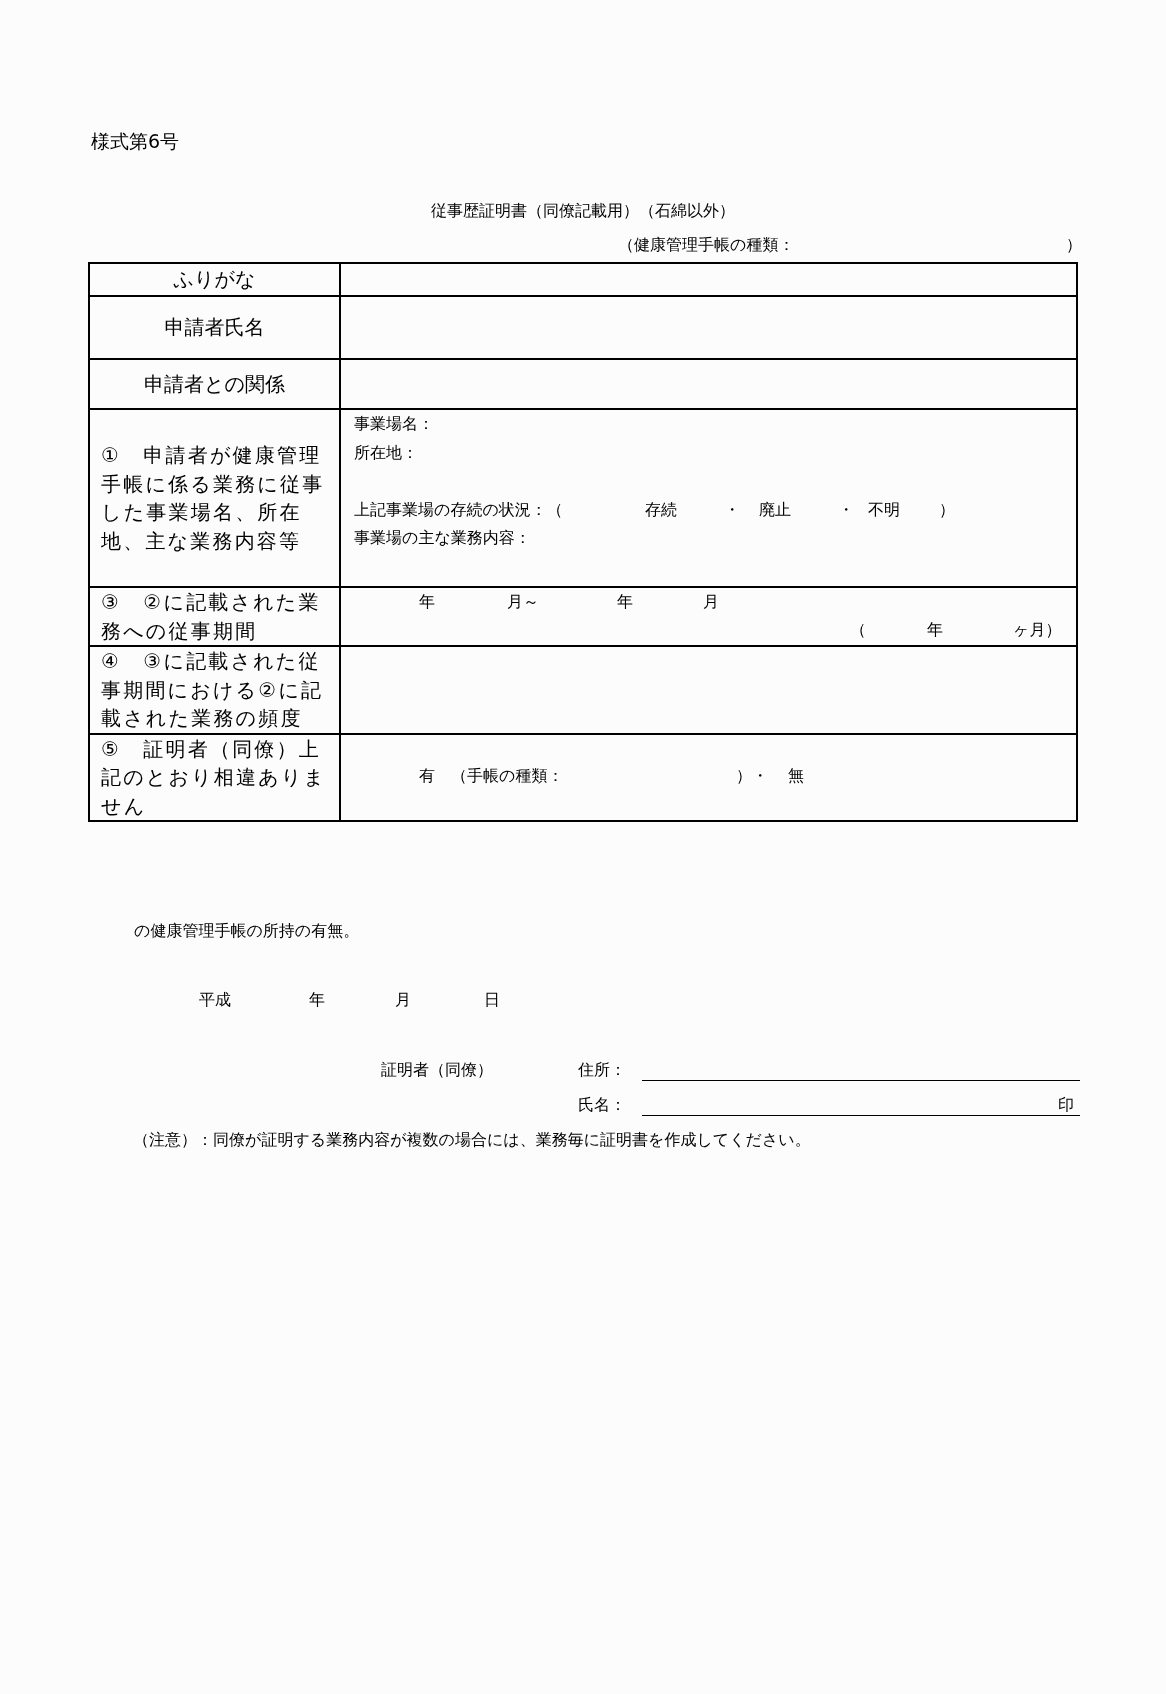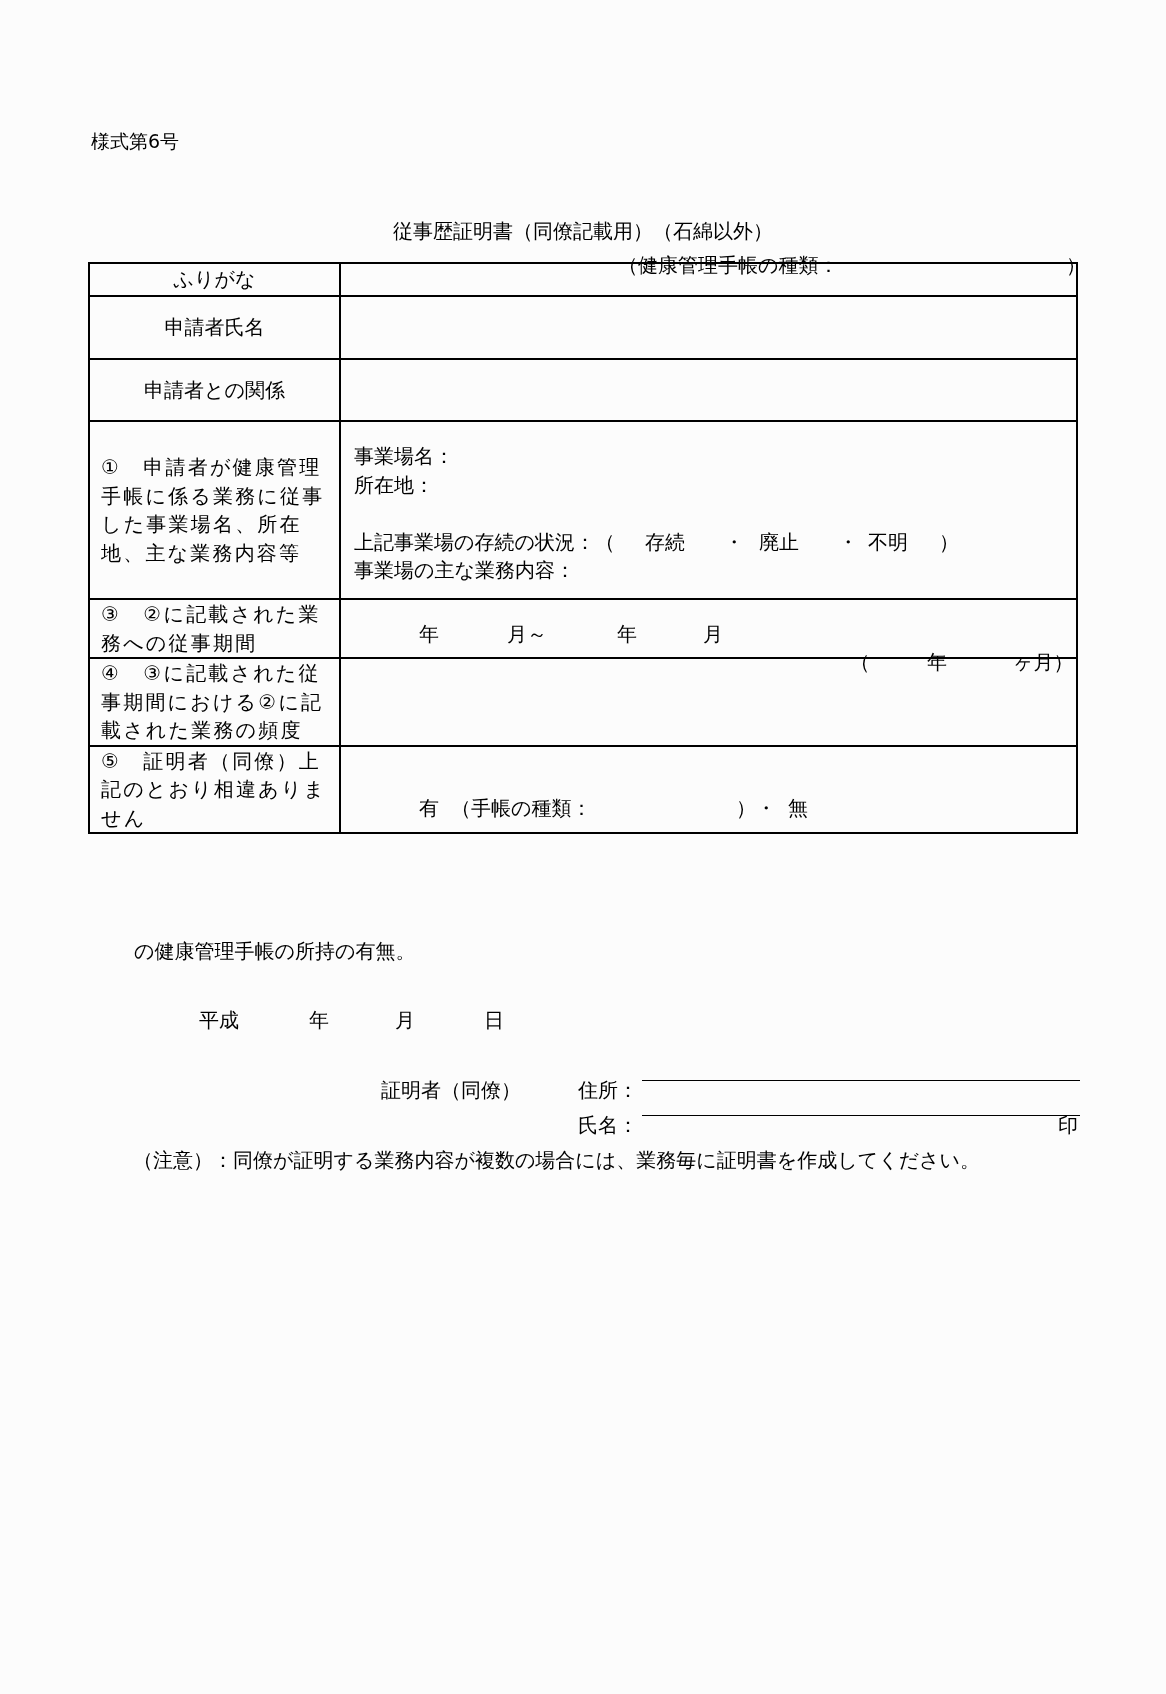--- a/index.html
+++ b/index.html
@@ -10,7 +10,7 @@
   }
   .abs { position:absolute; white-space:nowrap; }
   .t19 { font-size:19px; line-height:22px;text-align:right; }
-  .t20 { font-size:20px; line-height:24px;margin-top:20px; }
+  .t20 { font-size:16px; line-height:24px; }
   table.form {
     position:absolute; left:88px; top:262px; width:990px;
     border-collapse:collapse; table-layout:fixed;

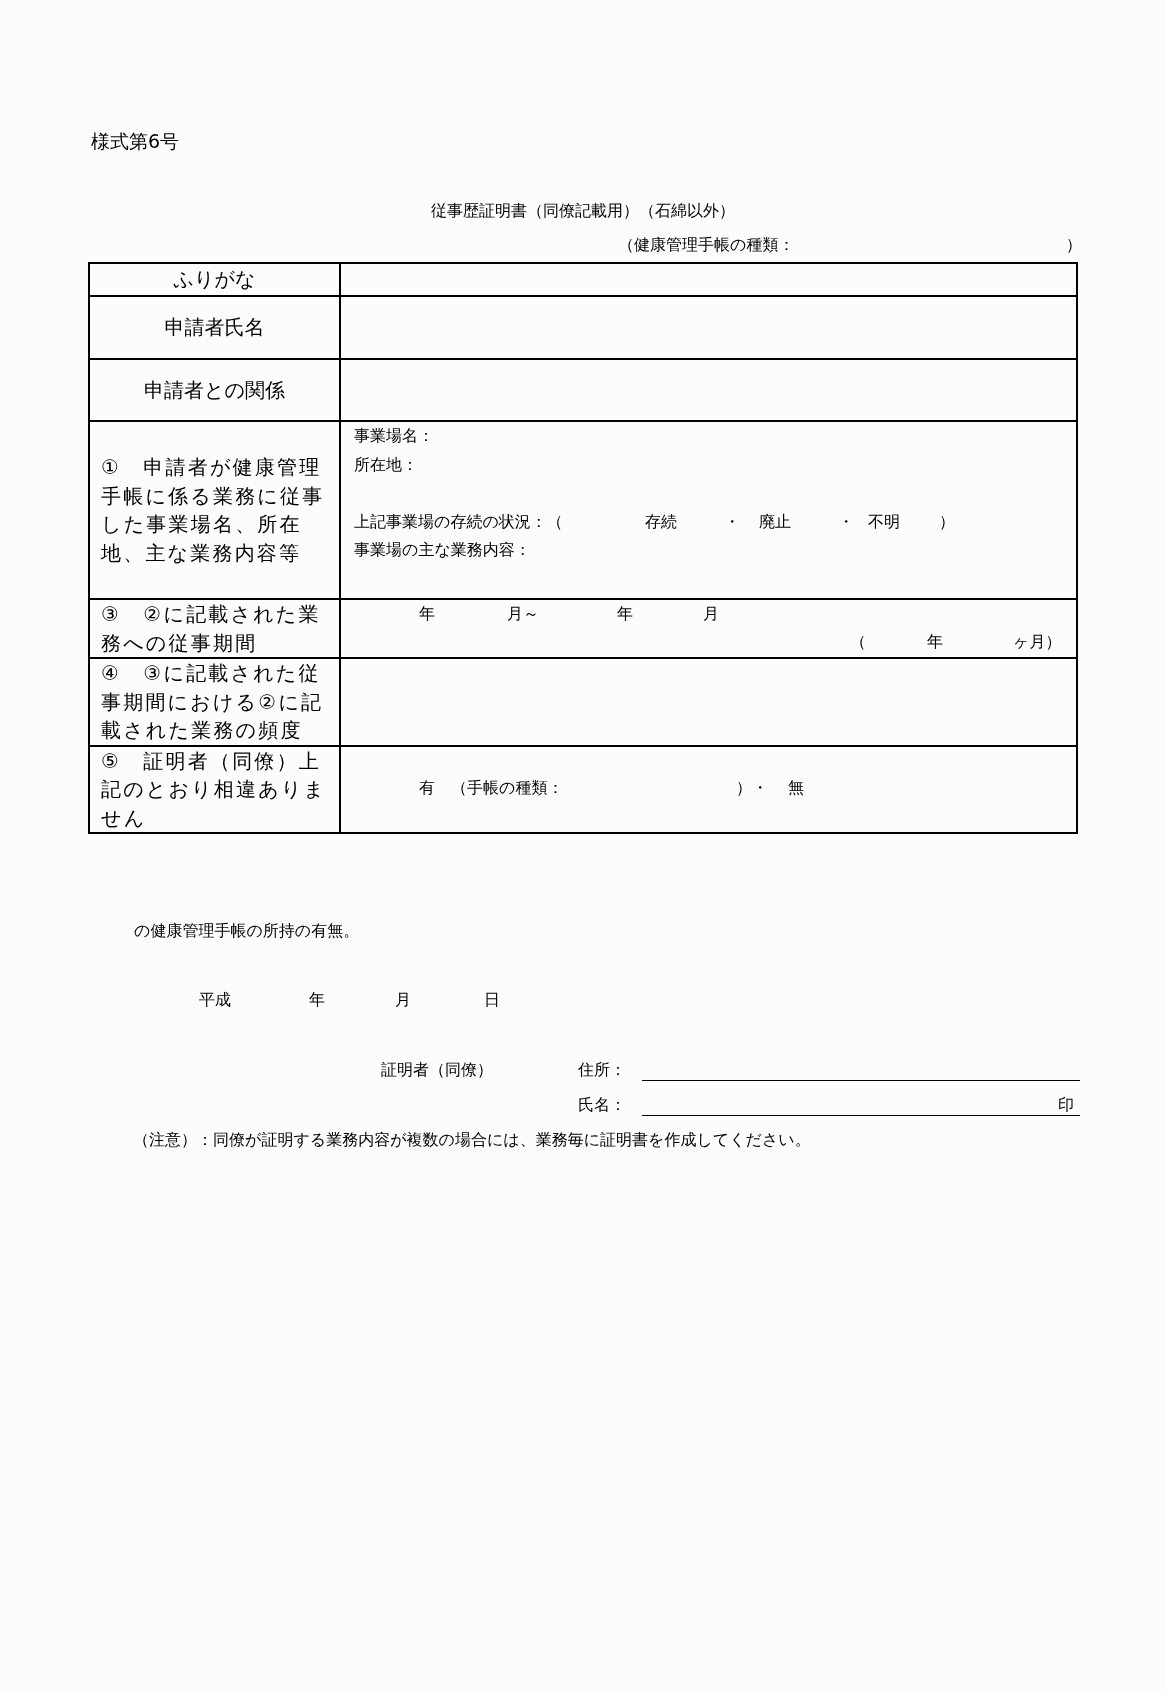--- a/index.html
+++ b/index.html
@@ -49,7 +49,7 @@
     <td></td>
   </tr>
 
-  <tr style="height:62px;">
+  <tr style="height:50px;">
     <td class="label lbl-center" style="vertical-align:middle;">申請者との関係</td>
     <td></td>
   </tr>

